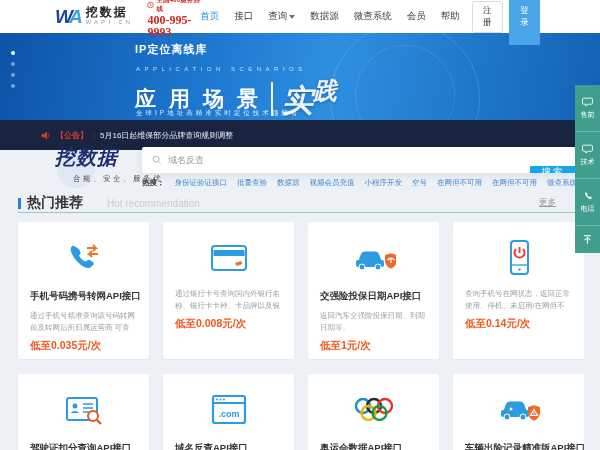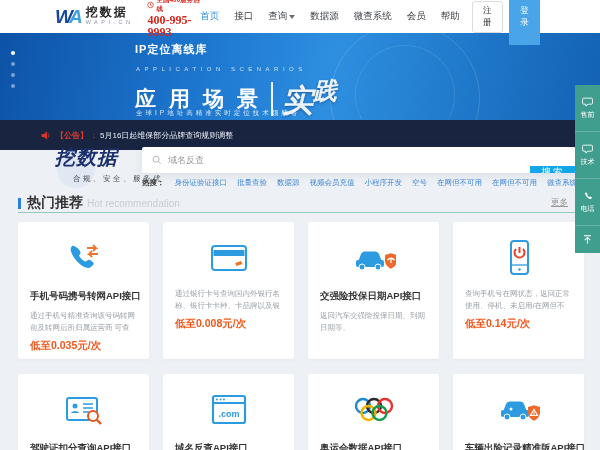--- a/index.html
+++ b/index.html
@@ -81,7 +81,7 @@
     display:flex; align-items:center; border-bottom:1px solid #96cabf; }
   .sec-bar { width:3px; height:11px; background:#2b7fd9; margin-right:6px; }
   .sec-title { font-size:14px; font-weight:bold; color:#333; }
-  .sec-sub { font-size:10px; color:#c8cdd3; margin-left:4px; }
+  .sec-sub { font-size:10px; color:#c8cdd3; margin-left:24px; }
   .sec-more { margin-left:auto; margin-right:16px; font-size:8.5px; color:#999; cursor:pointer;text-decoration:underline; }
 
   

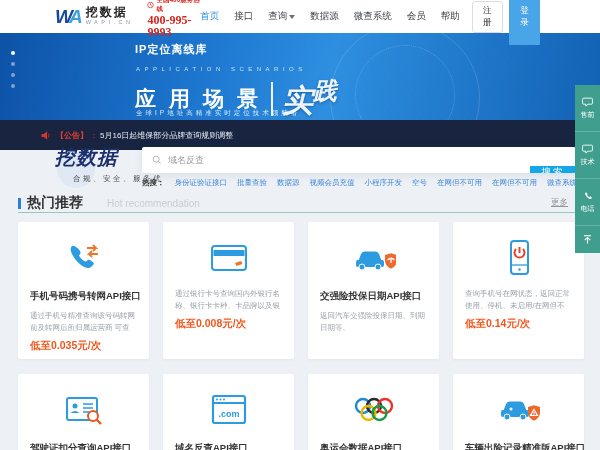--- a/index.html
+++ b/index.html
@@ -82,7 +82,7 @@
   .sec-bar { width:3px; height:11px; background:#2b7fd9; margin-right:6px; }
   .sec-title { font-size:14px; font-weight:bold; color:#333; }
   .sec-sub { font-size:10px; color:#c8cdd3; margin-left:24px; }
-  .sec-more { margin-left:auto; margin-right:16px; font-size:8.5px; color:#999; cursor:pointer;text-decoration:underline; }
+  .sec-more { margin-left:auto; margin-right:28px; font-size:8.5px; color:#999; cursor:pointer;text-decoration:underline; }
 
   
   .grid { position:absolute; left:18px; top:222px; width:566px; display:grid;

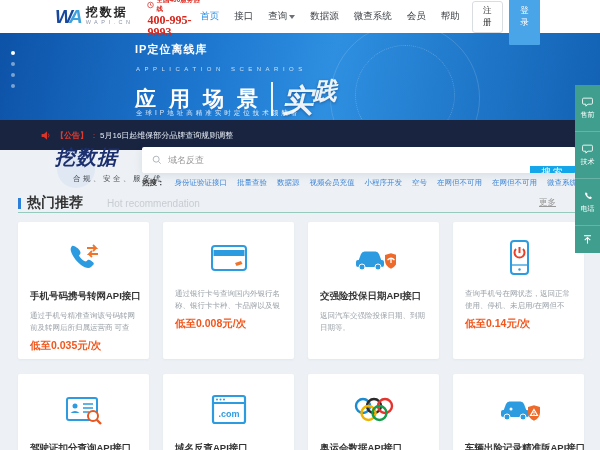--- a/index.html
+++ b/index.html
@@ -247,6 +247,7 @@
     </div>
     <div class="card-title">交强险投保日期API接口</div>
     <div class="card-desc">返回汽车交强险投保日期、到期日期等。</div>
+    <div class="card-price">低至1元/次</div>
   </div>
 
   <div class="card">

